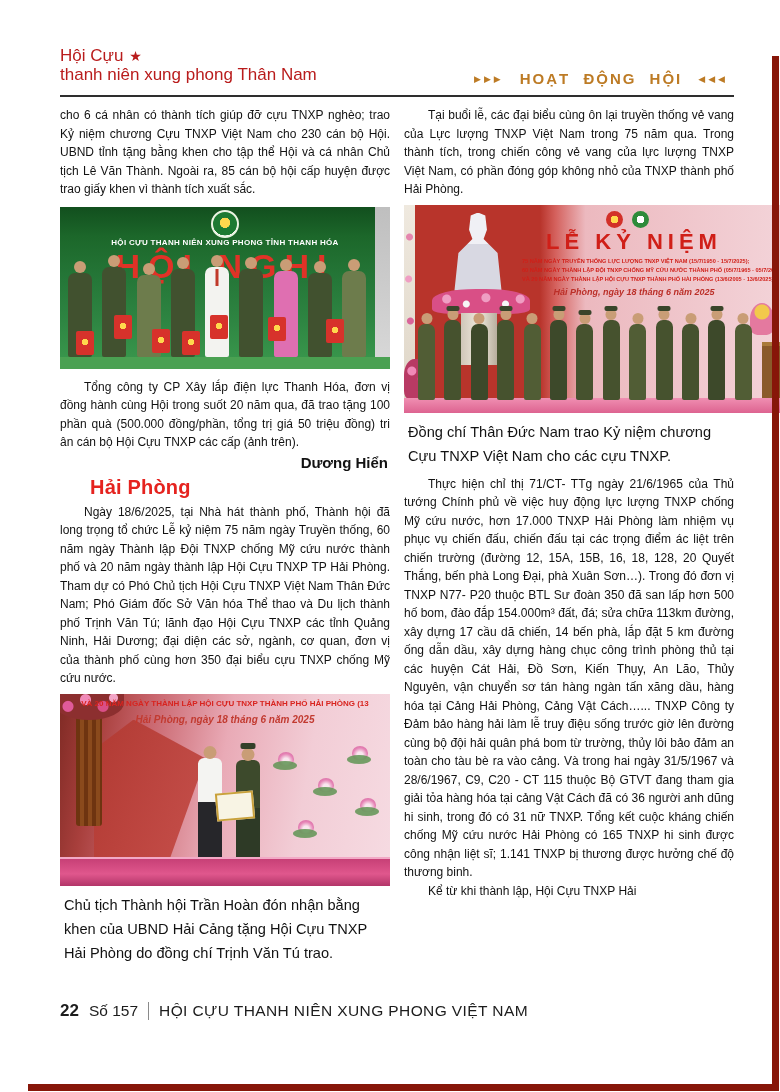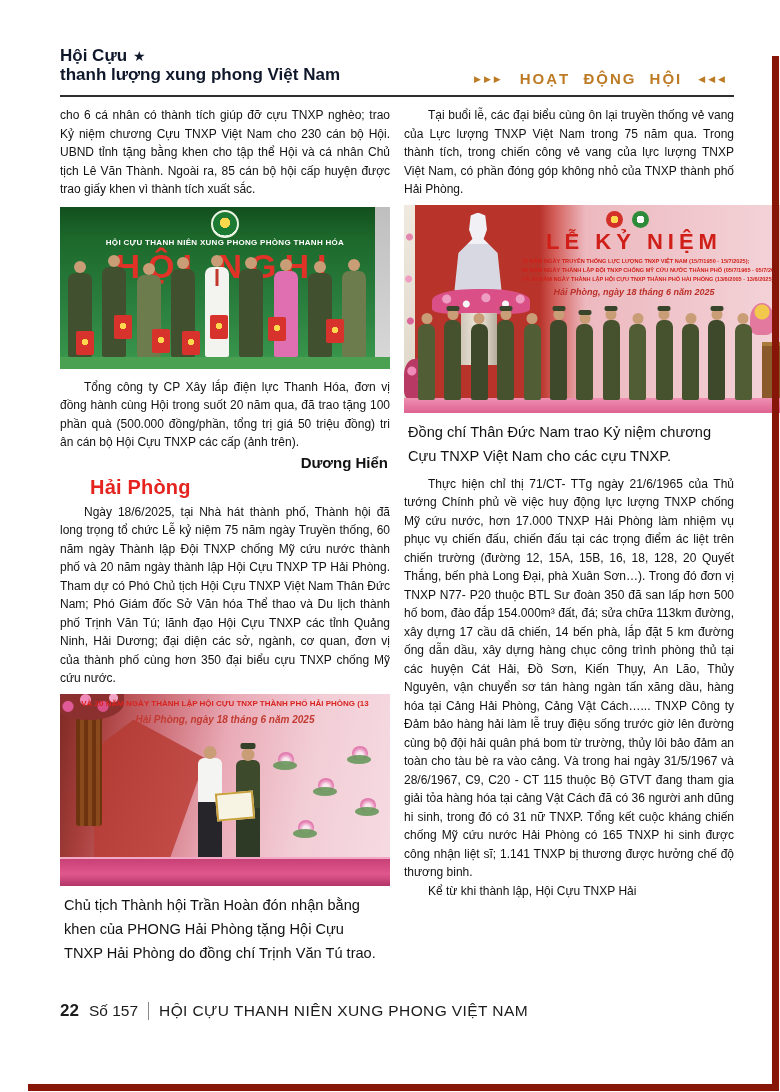--- a/index.html
+++ b/index.html
@@ -8,7 +8,7 @@
 
   
   #masthead{position:absolute;left:60px;top:46px;width:674px;height:42px;}
-  .brand{position:absolute;left:0;top:0;color:#0f172a;font-weight:700;line-height:19px;font-size:17px;}
+  .brand{position:absolute;left:0;top:0;color:#b91c1c;font-weight:400;line-height:19px;font-size:17px;}
   .brand .l1{display:flex;align-items:center;gap:6px;}
   .brand .star{font-size:14px;line-height:14px;}
   .section{position:absolute;right:6px;bottom:1px;display:flex;align-items:center;gap:16px;

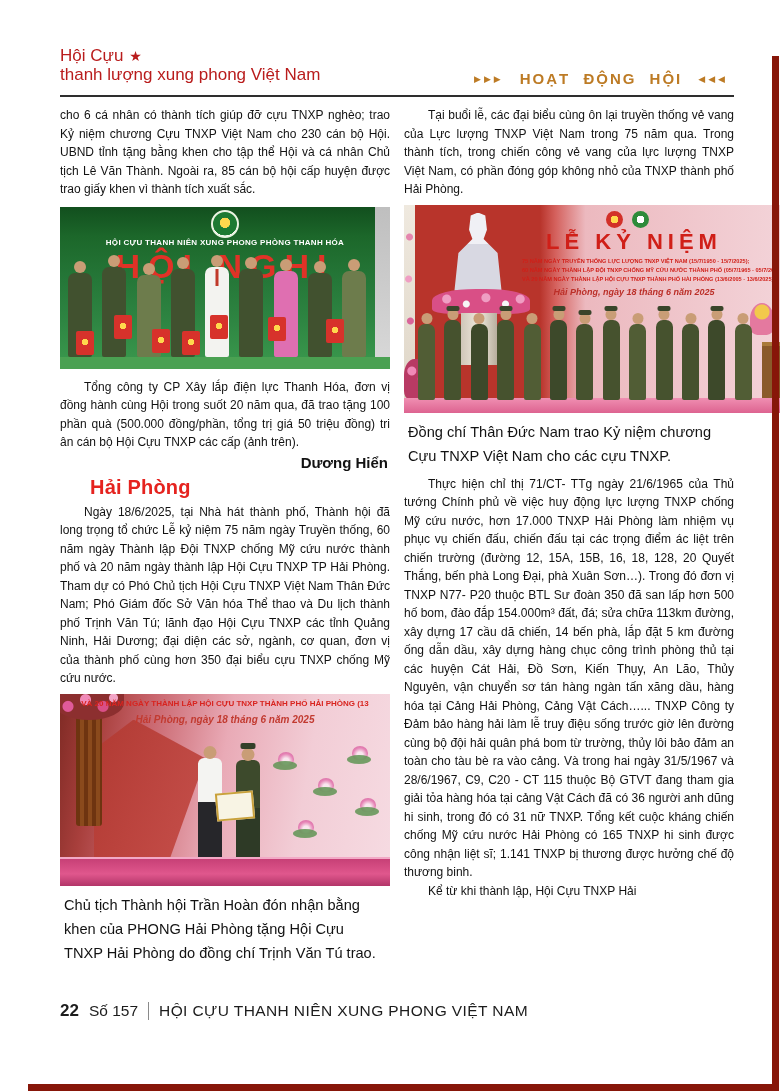--- a/index.html
+++ b/index.html
@@ -154,7 +154,7 @@
         <span>Hội Cựu</span>
         <span class="star">★</span>
       </div>
-      <div>thanh lượng xung phong Việt Nam</div>
+      <div>thanh niên xung phong Thân Nam</div>
     </div>
     <div class="section">
       <span class="arr">▶▶▶</span>

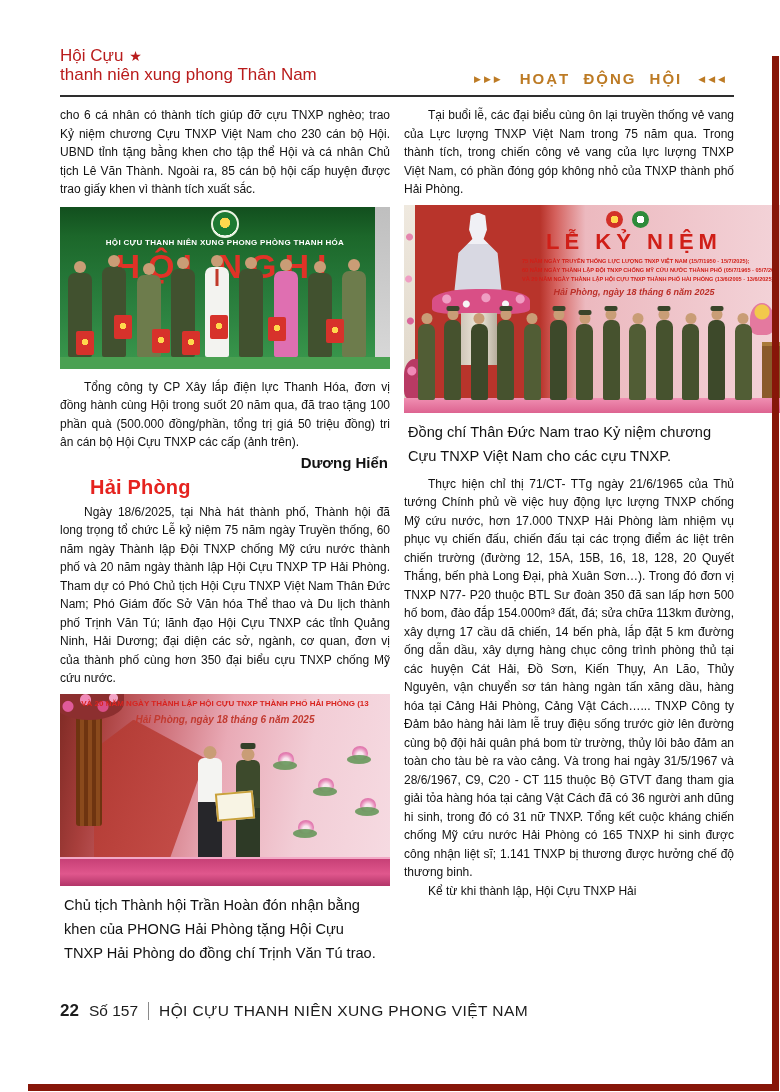--- a/index.html
+++ b/index.html
@@ -170,7 +170,7 @@
     <div class="photo ph1">
       <span class="abs wall"></span>
       <span class="abs logo"></span>
-      <div class="abs org">HỘI CỰU THANH NIÊN XUNG PHONG PHÒNG THANH HÓA</div>
+      <div class="abs org">HỘI CỰU THANH NIÊN XUNG PHONG TỈNH THANH HÓA</div>
       <div class="abs title">HỘI NGHỊ</div>
       <span class="abs floor"></span>
       <div class="abs crowd">

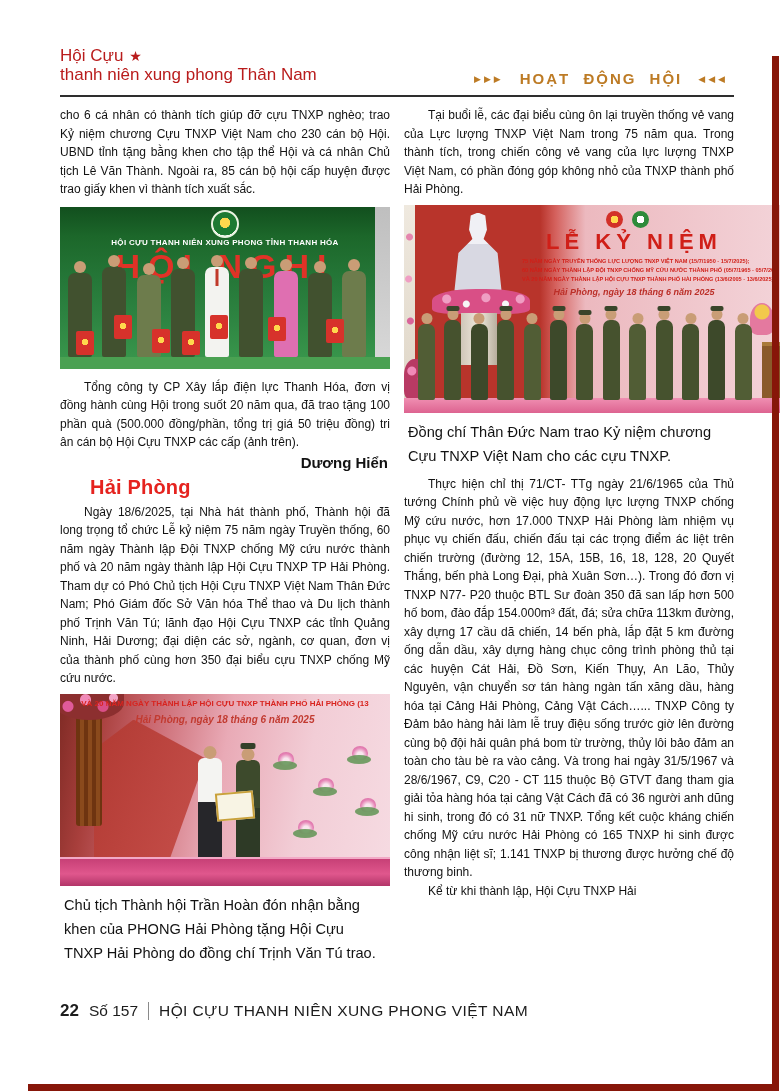--- a/index.html
+++ b/index.html
@@ -214,7 +214,7 @@
       <span class="abs cert"></span>
       <span class="abs floor"></span>
     </div>
-    <p class="caption">Chủ tịch Thành hội Trần Hoàn đón nhận bằng khen của PHONG Hải Phòng tặng Hội Cựu TNXP Hải Phòng do đồng chí Trịnh Văn Tú trao.</p>
+    <p class="caption">Chủ tịch Thành hội Trần Hoàn đón nhận bằng khen của UBND Hải Cảng tặng Hội Cựu TNXP Hải Phòng do đồng chí Trịnh Văn Tú trao.</p>
   </div>
 
   <div class="col" id="col-right">

